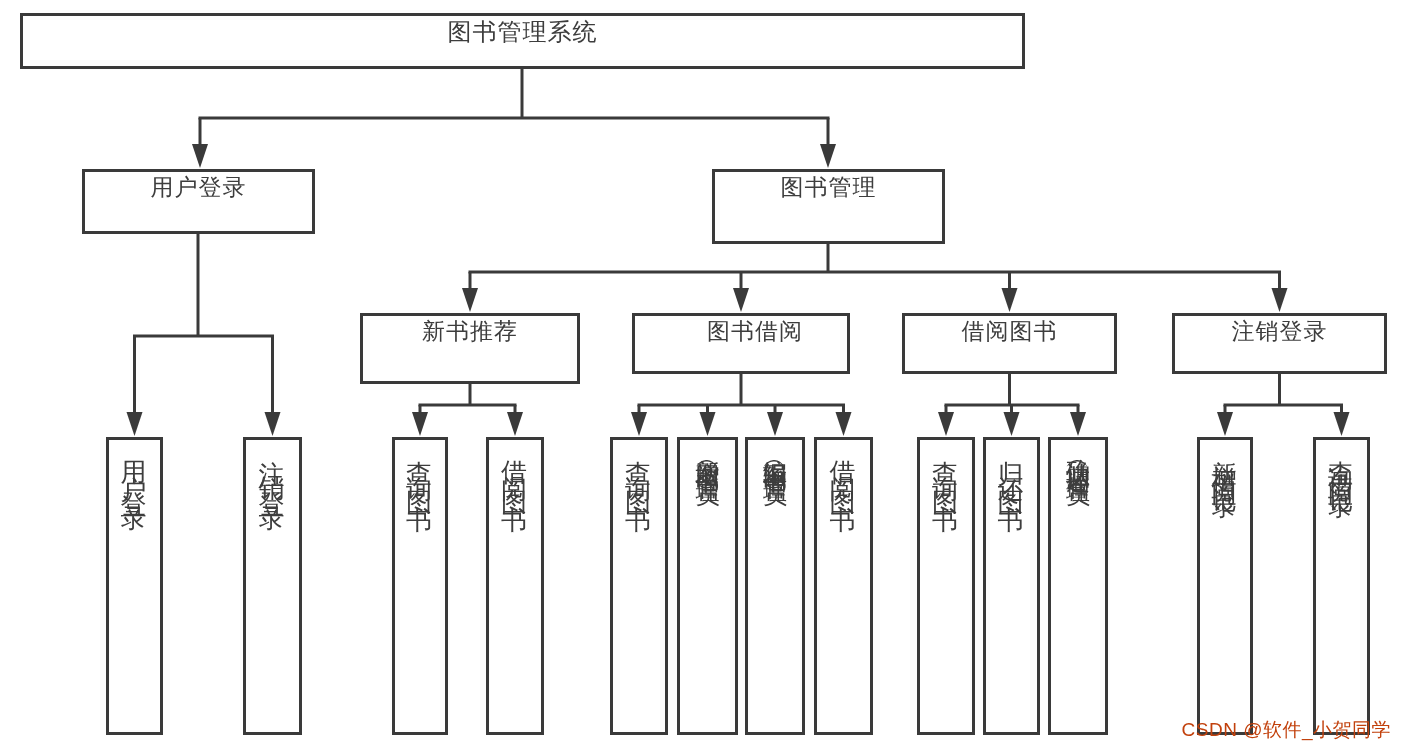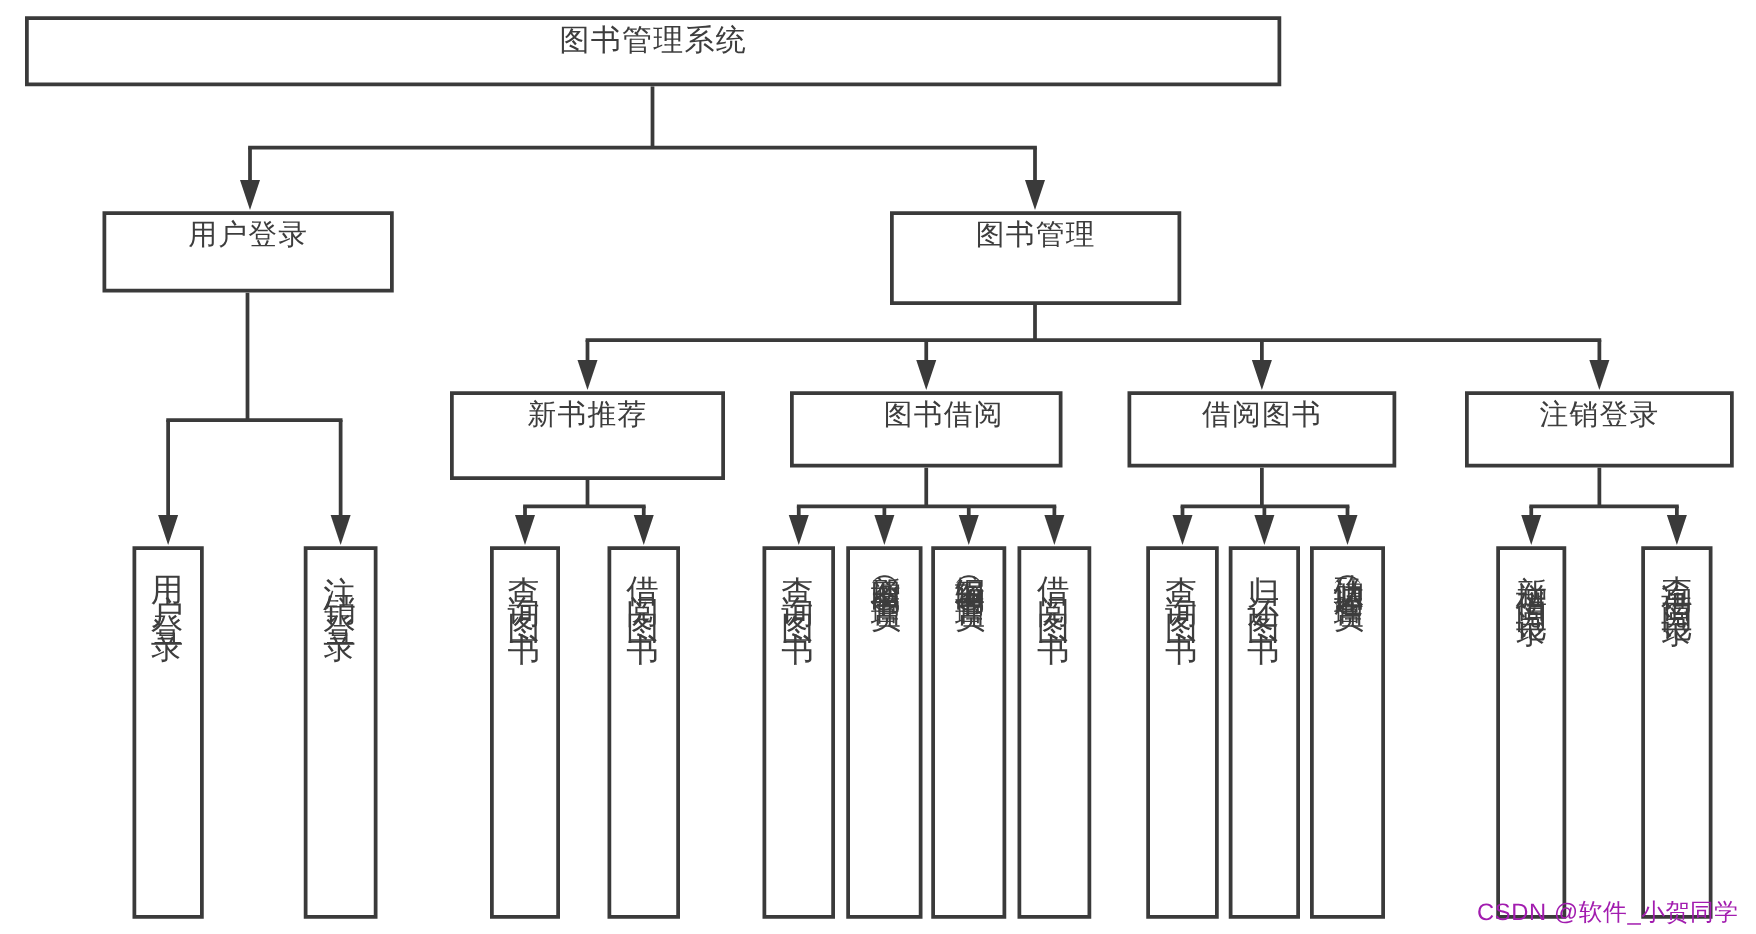--- a/index.html
+++ b/index.html
@@ -28,7 +28,7 @@
   .leaf.v9 span{font-size:24px;letter-spacing:0.14em;}
   .watermark{
     position:absolute;right:14px;bottom:4px;z-index:3;
-    color:#a21caf;font-size:19px;letter-spacing:0.5px;white-space:nowrap;
+    color:#c2410c;font-size:19px;letter-spacing:0.5px;white-space:nowrap;
   }
 </style>
 </head>

